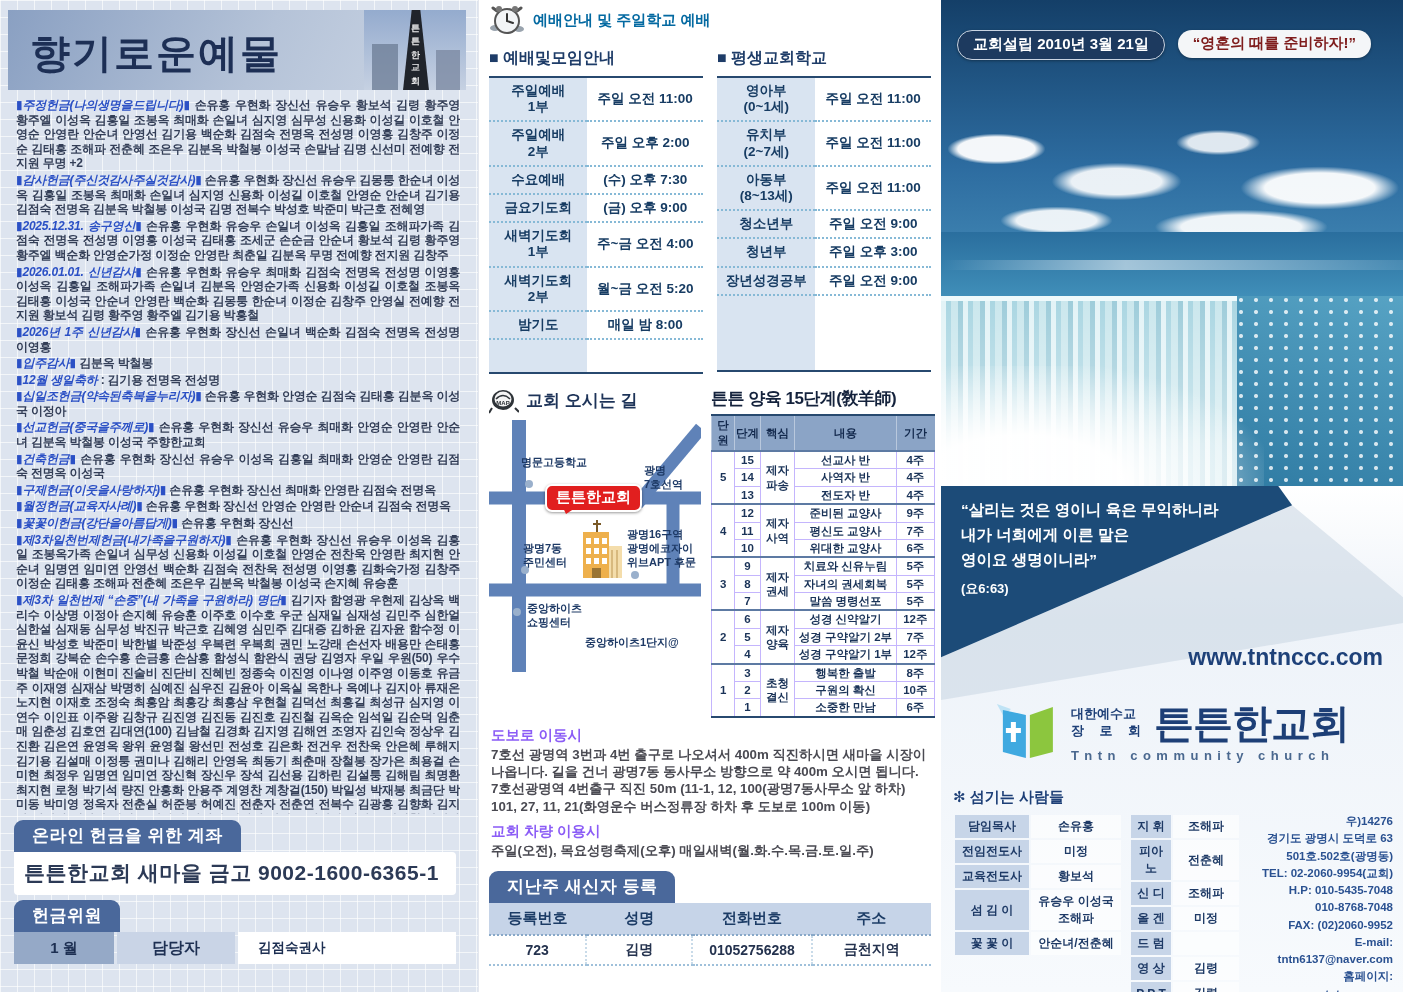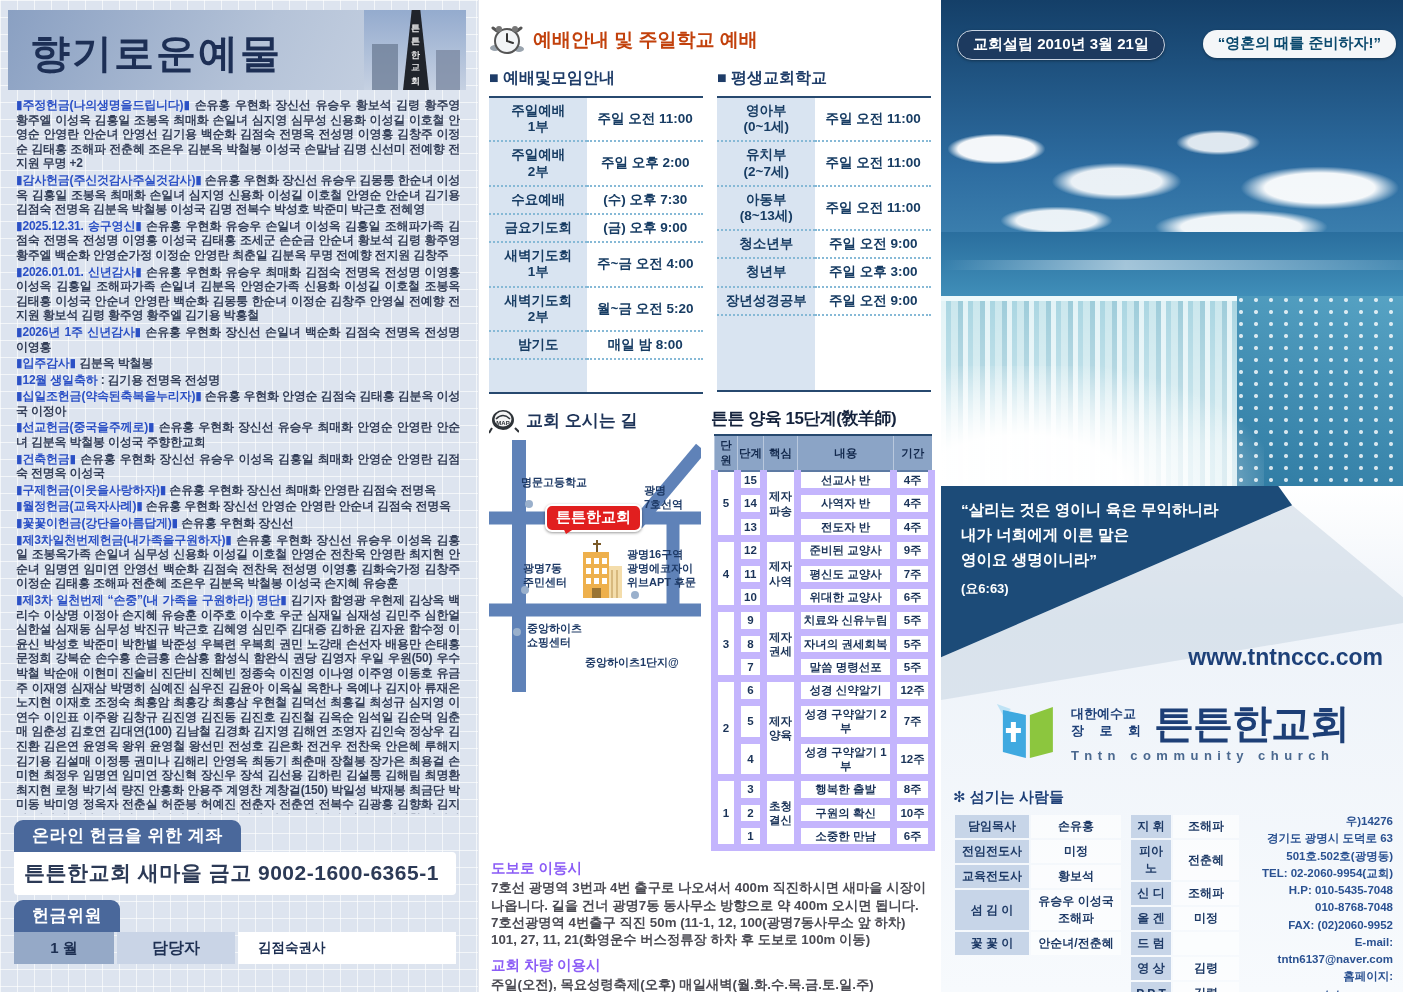--- a/index.html
+++ b/index.html
@@ -43,8 +43,8 @@
   
   .panel-mid{width:462px;height:992px;flex:none;background:#fff;position:relative;
     border-left:1px solid #e4e7ee;}
-  .mid-header{display:flex;align-items:center;gap:8px;margin:24px 8px 4px 10px;
-    font-size:19px;font-weight:800;color:#c2410c;}
+  .mid-header{display:flex;align-items:center;gap:8px;margin:4px 8px 4px 10px;
+    font-size:15px;font-weight:800;color:#0369a1;}
   .tables-row{display:flex;gap:14px;margin:2px 10px 0 10px;}
   .tbl-col{flex:1;}
   .tbl-title{font-size:16px;font-weight:800;color:#1e3c68;margin:8px 0 7px;}

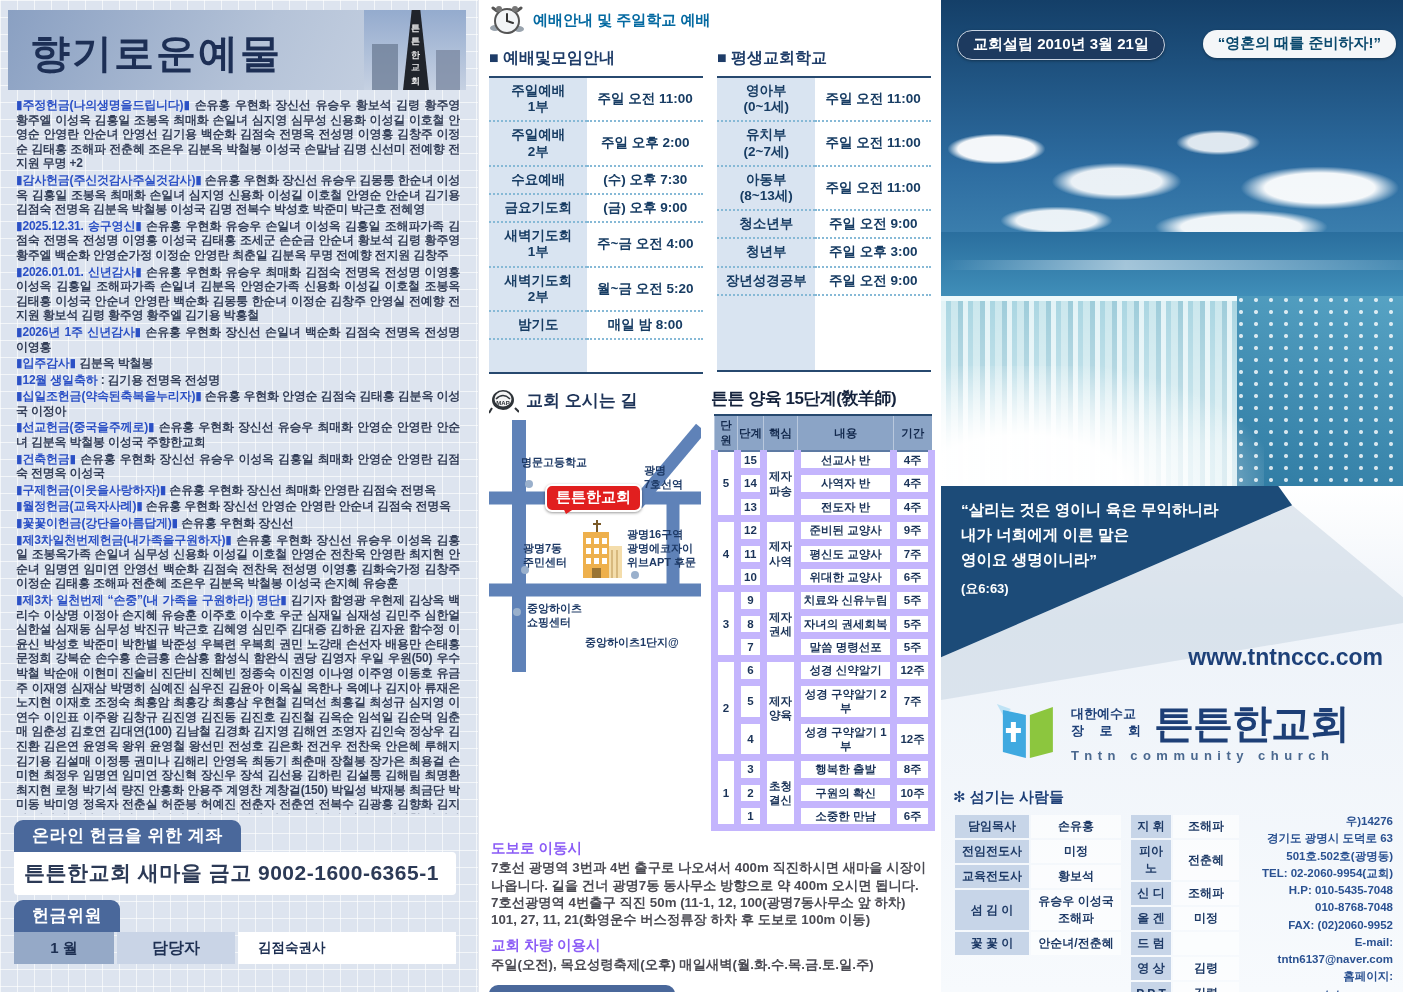--- a/index.html
+++ b/index.html
@@ -112,7 +112,7 @@
   .badge{position:absolute;top:30px;border-radius:15px;font-size:15px;font-weight:800;
     padding:4px 15px 5px;z-index:5;box-shadow:0 1px 3px rgba(0,0,0,.35);}
   .badge-left{left:16px;background:#1d3a5f;color:#fff;border:1px solid #c9d4e2;}
-  .badge-right{right:7px;background:#f4f6f8;color:#0c4a6e;}
+  .badge-right{right:32px;background:#f4f6f8;color:#7f1d1d;}
   .wedges{position:absolute;left:0;top:486px;width:100%;height:214px;}
   .wedge-navy{position:absolute;inset:0;background:#1c4b78;
     clip-path:polygon(0 0,73% 0,76% 9%,0 80%);}

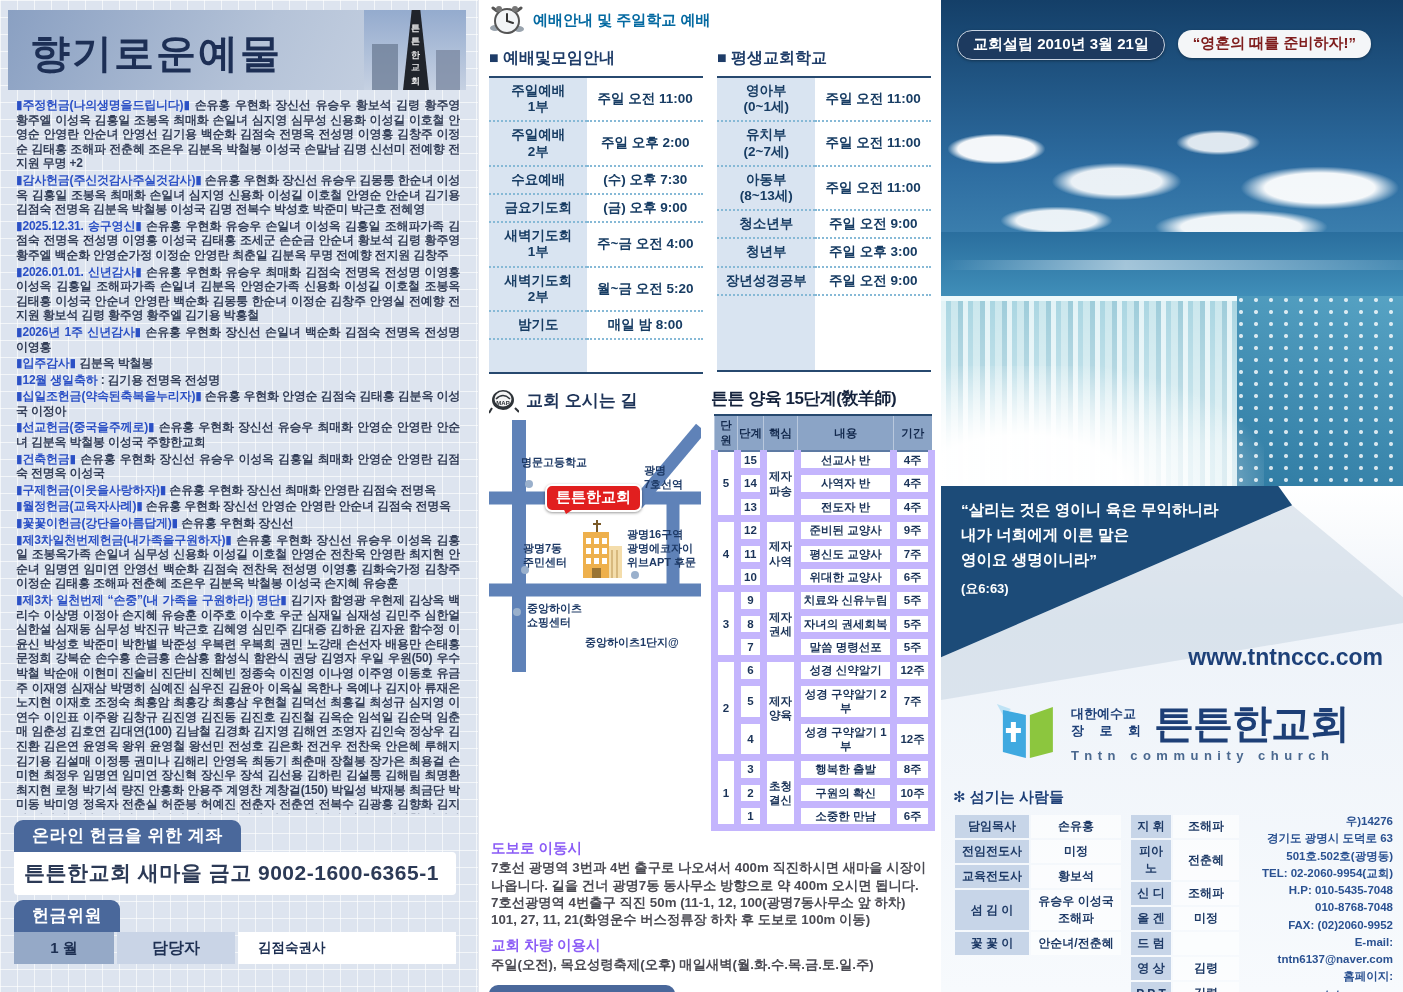--- a/index.html
+++ b/index.html
@@ -28,7 +28,7 @@
   .offerings{position:absolute;left:16px;right:18px;top:98px;max-height:716px;overflow:hidden;
     font-size:12px;font-weight:700;line-height:14.6px;color:#333e57;letter-spacing:-.2px;text-align:justify;}
   .offerings p{margin:0 0 2px 0;}
-  .off-label{color:#2b50c5;}
+  .off-label{color:#2b50c5;font-style:italic;}
   .tab{display:inline-block;background:#4a689b;color:#fff;font-weight:800;font-size:17px;
     padding:4px 18px 5px;border-radius:9px 9px 0 0;letter-spacing:.5px;}
   .account{position:absolute;left:14px;right:22px;top:820px;}

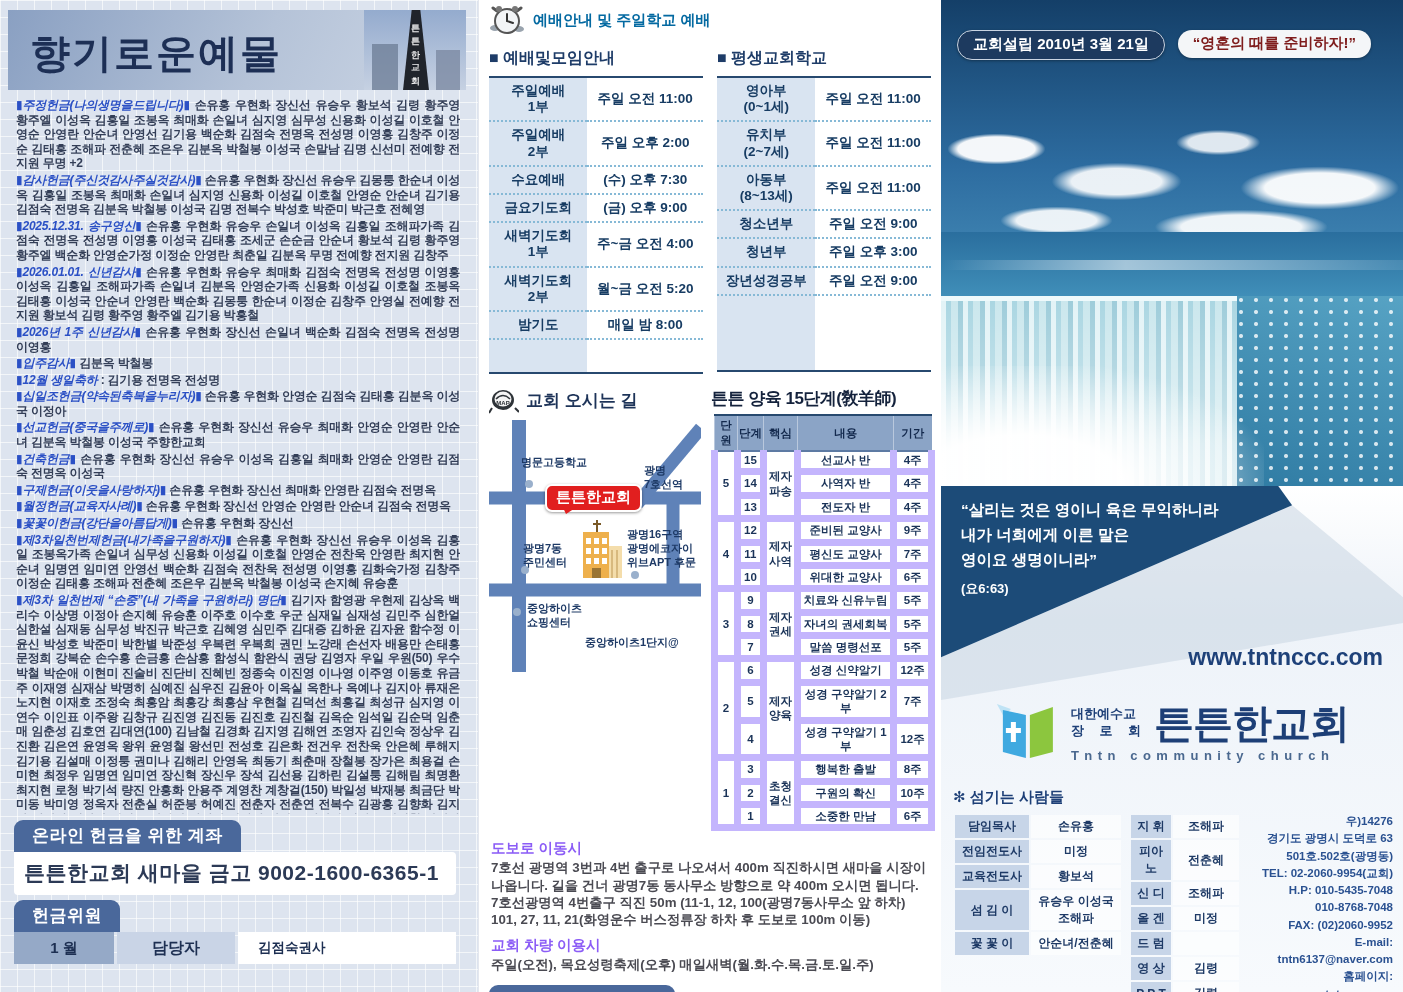--- a/index.html
+++ b/index.html
@@ -69,7 +69,7 @@
   table.ntable{width:100%;border-collapse:collapse;border-top:2px solid #27496f;border-bottom:2px solid #27496f;
     font-size:11.5px;font-weight:700;color:#1a3358;text-align:center;}
   .ntable th{background:#8ba4c6;color:#13294d;padding:2px 0;font-size:11.5px;border-left:1px solid #b9c8dd;}
-  .ntable td{border:7px solid #c4b5fd;padding:1px 1px;line-height:1.25;white-space:pre-line;}
+  .ntable td{border:1px solid #c4b5fd;padding:1px 1px;line-height:1.25;white-space:pre-line;}
   .ntable tr.unit-start td{border-top:2px solid #5d7aa3;}
   .directions{margin:8px 12px 0;}
   .directions h4{font-size:14.5px;font-weight:800;color:#8b5cf6;margin:7px 0 1px;}

